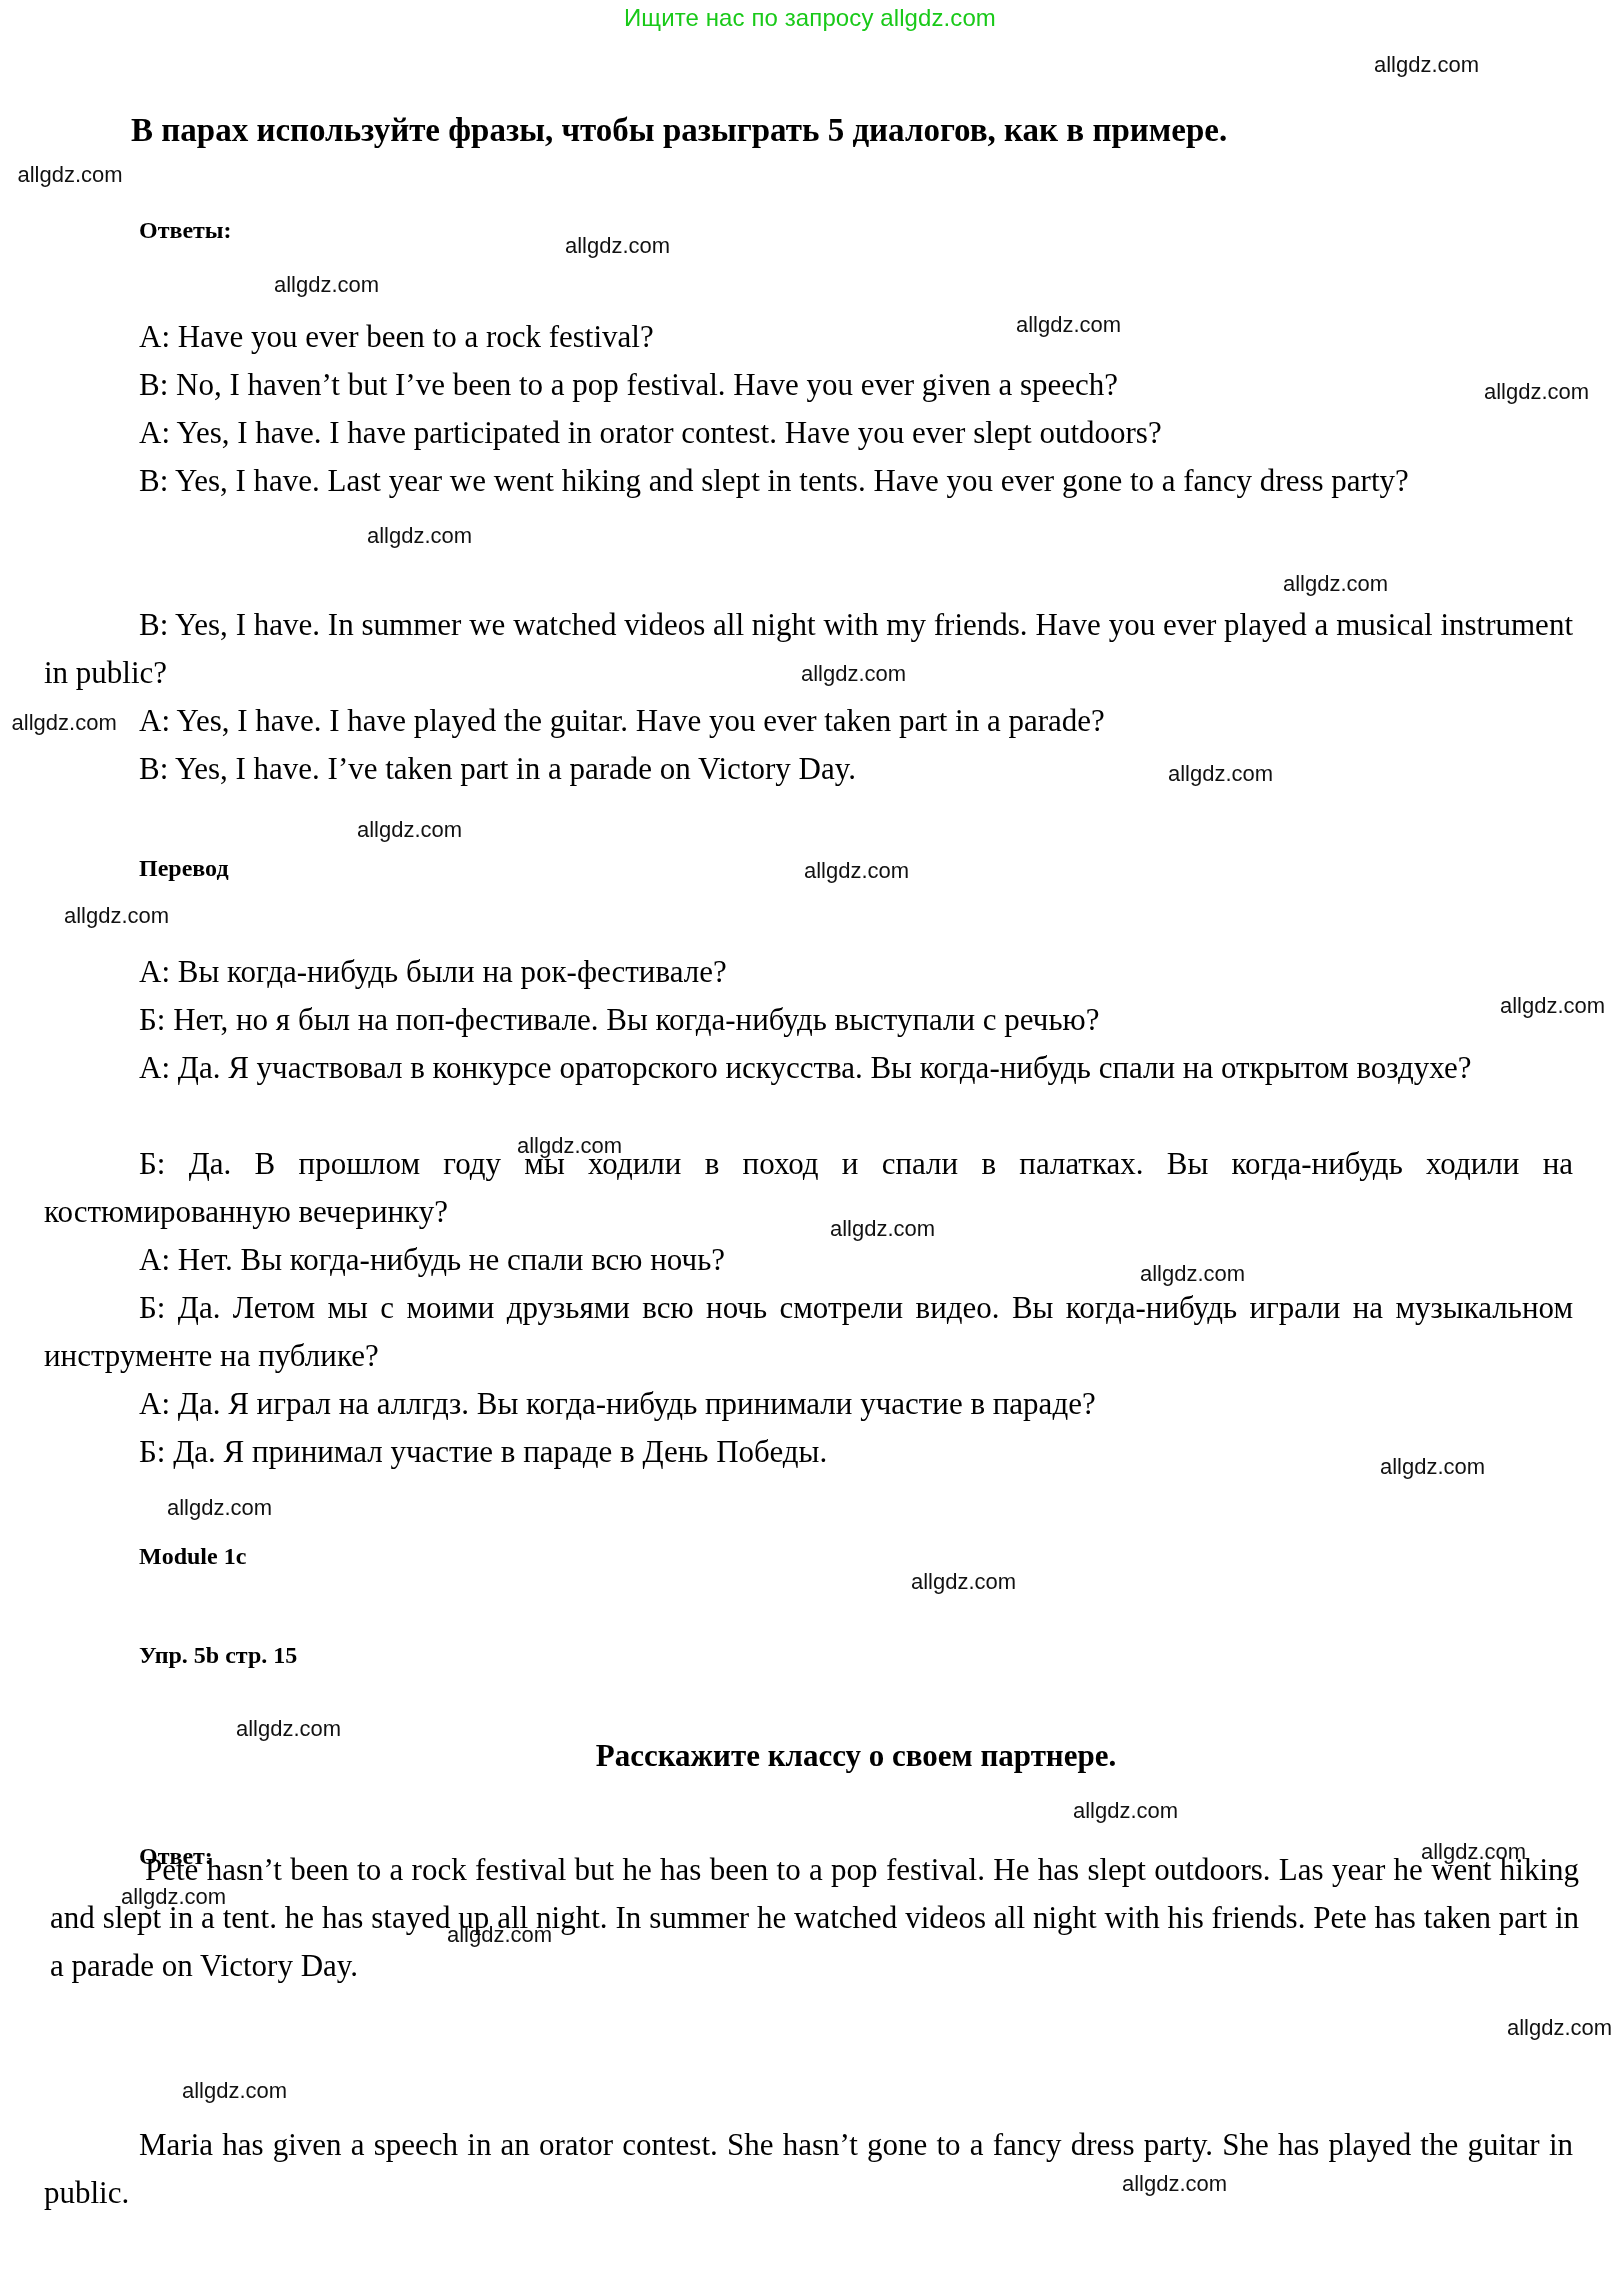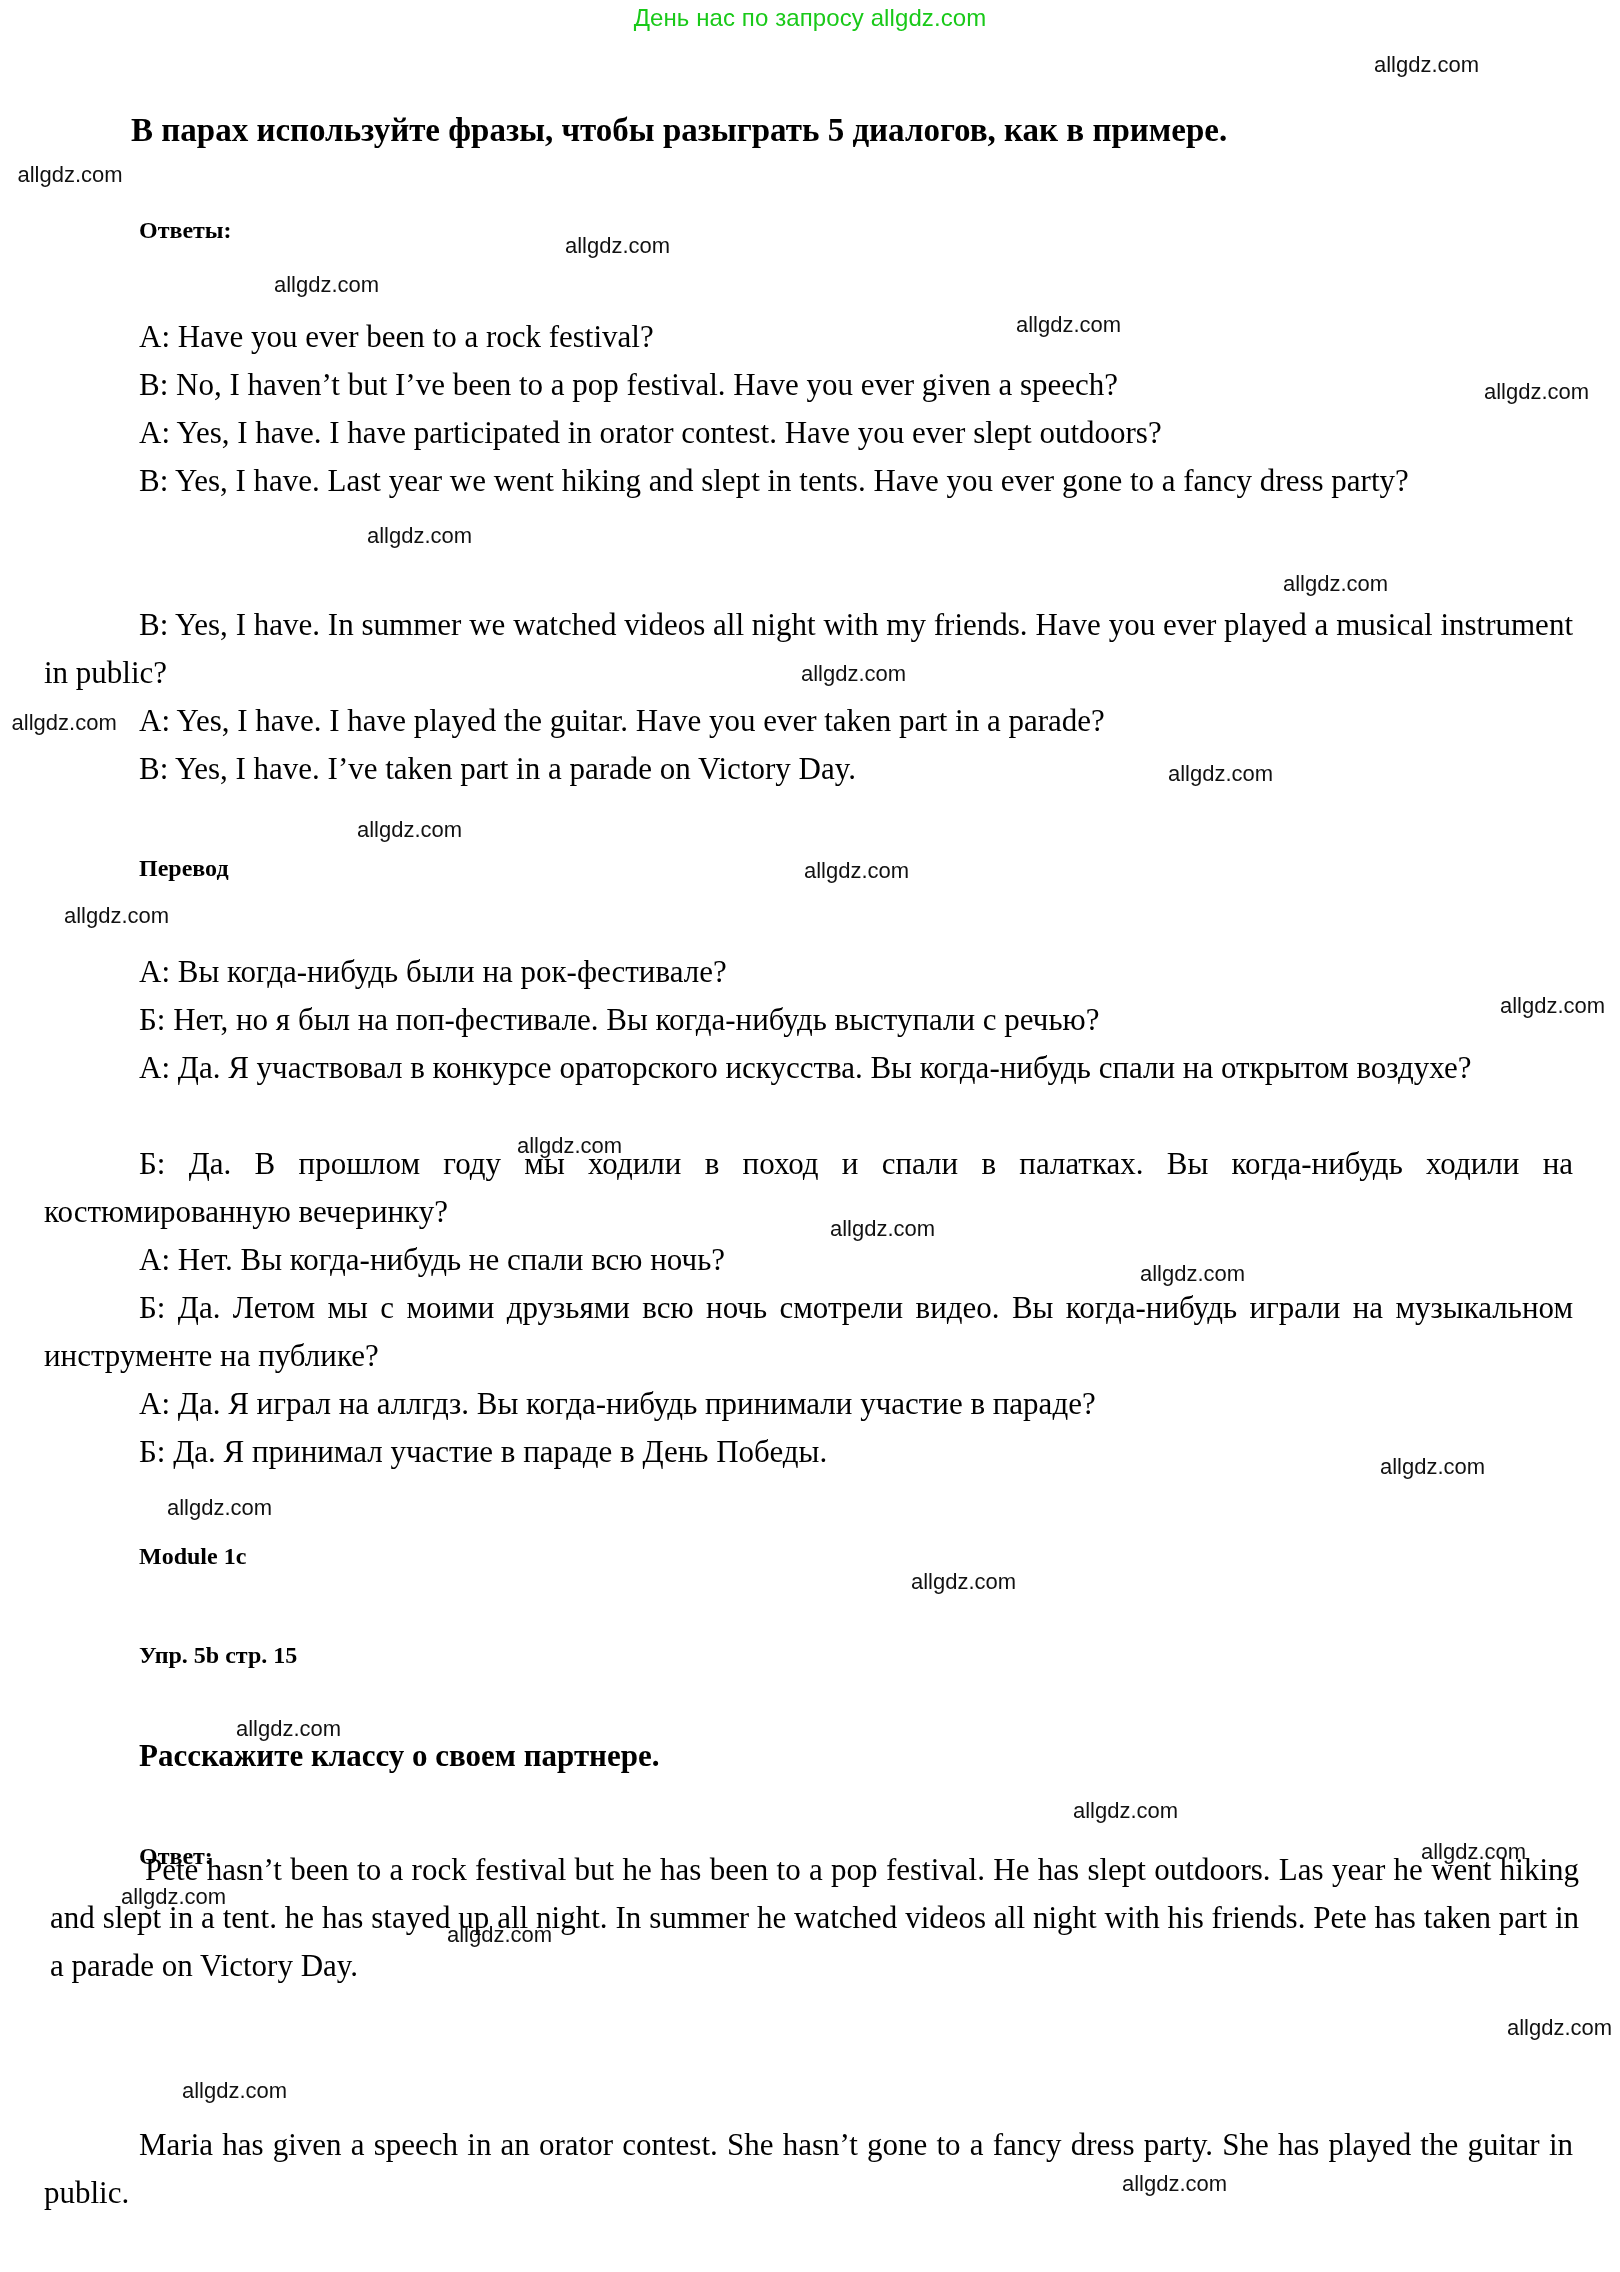--- a/index.html
+++ b/index.html
@@ -113,7 +113,7 @@
 
 <div id="page">
 
-  <div class="top-banner" style="color: rgb(25, 201, 25);">День нас по запросу allgdz.com</div>
+  <div class="top-banner" style="color: rgb(25, 201, 25);">Ищите нас по запросу allgdz.com</div>
 
   <div class="content">
 

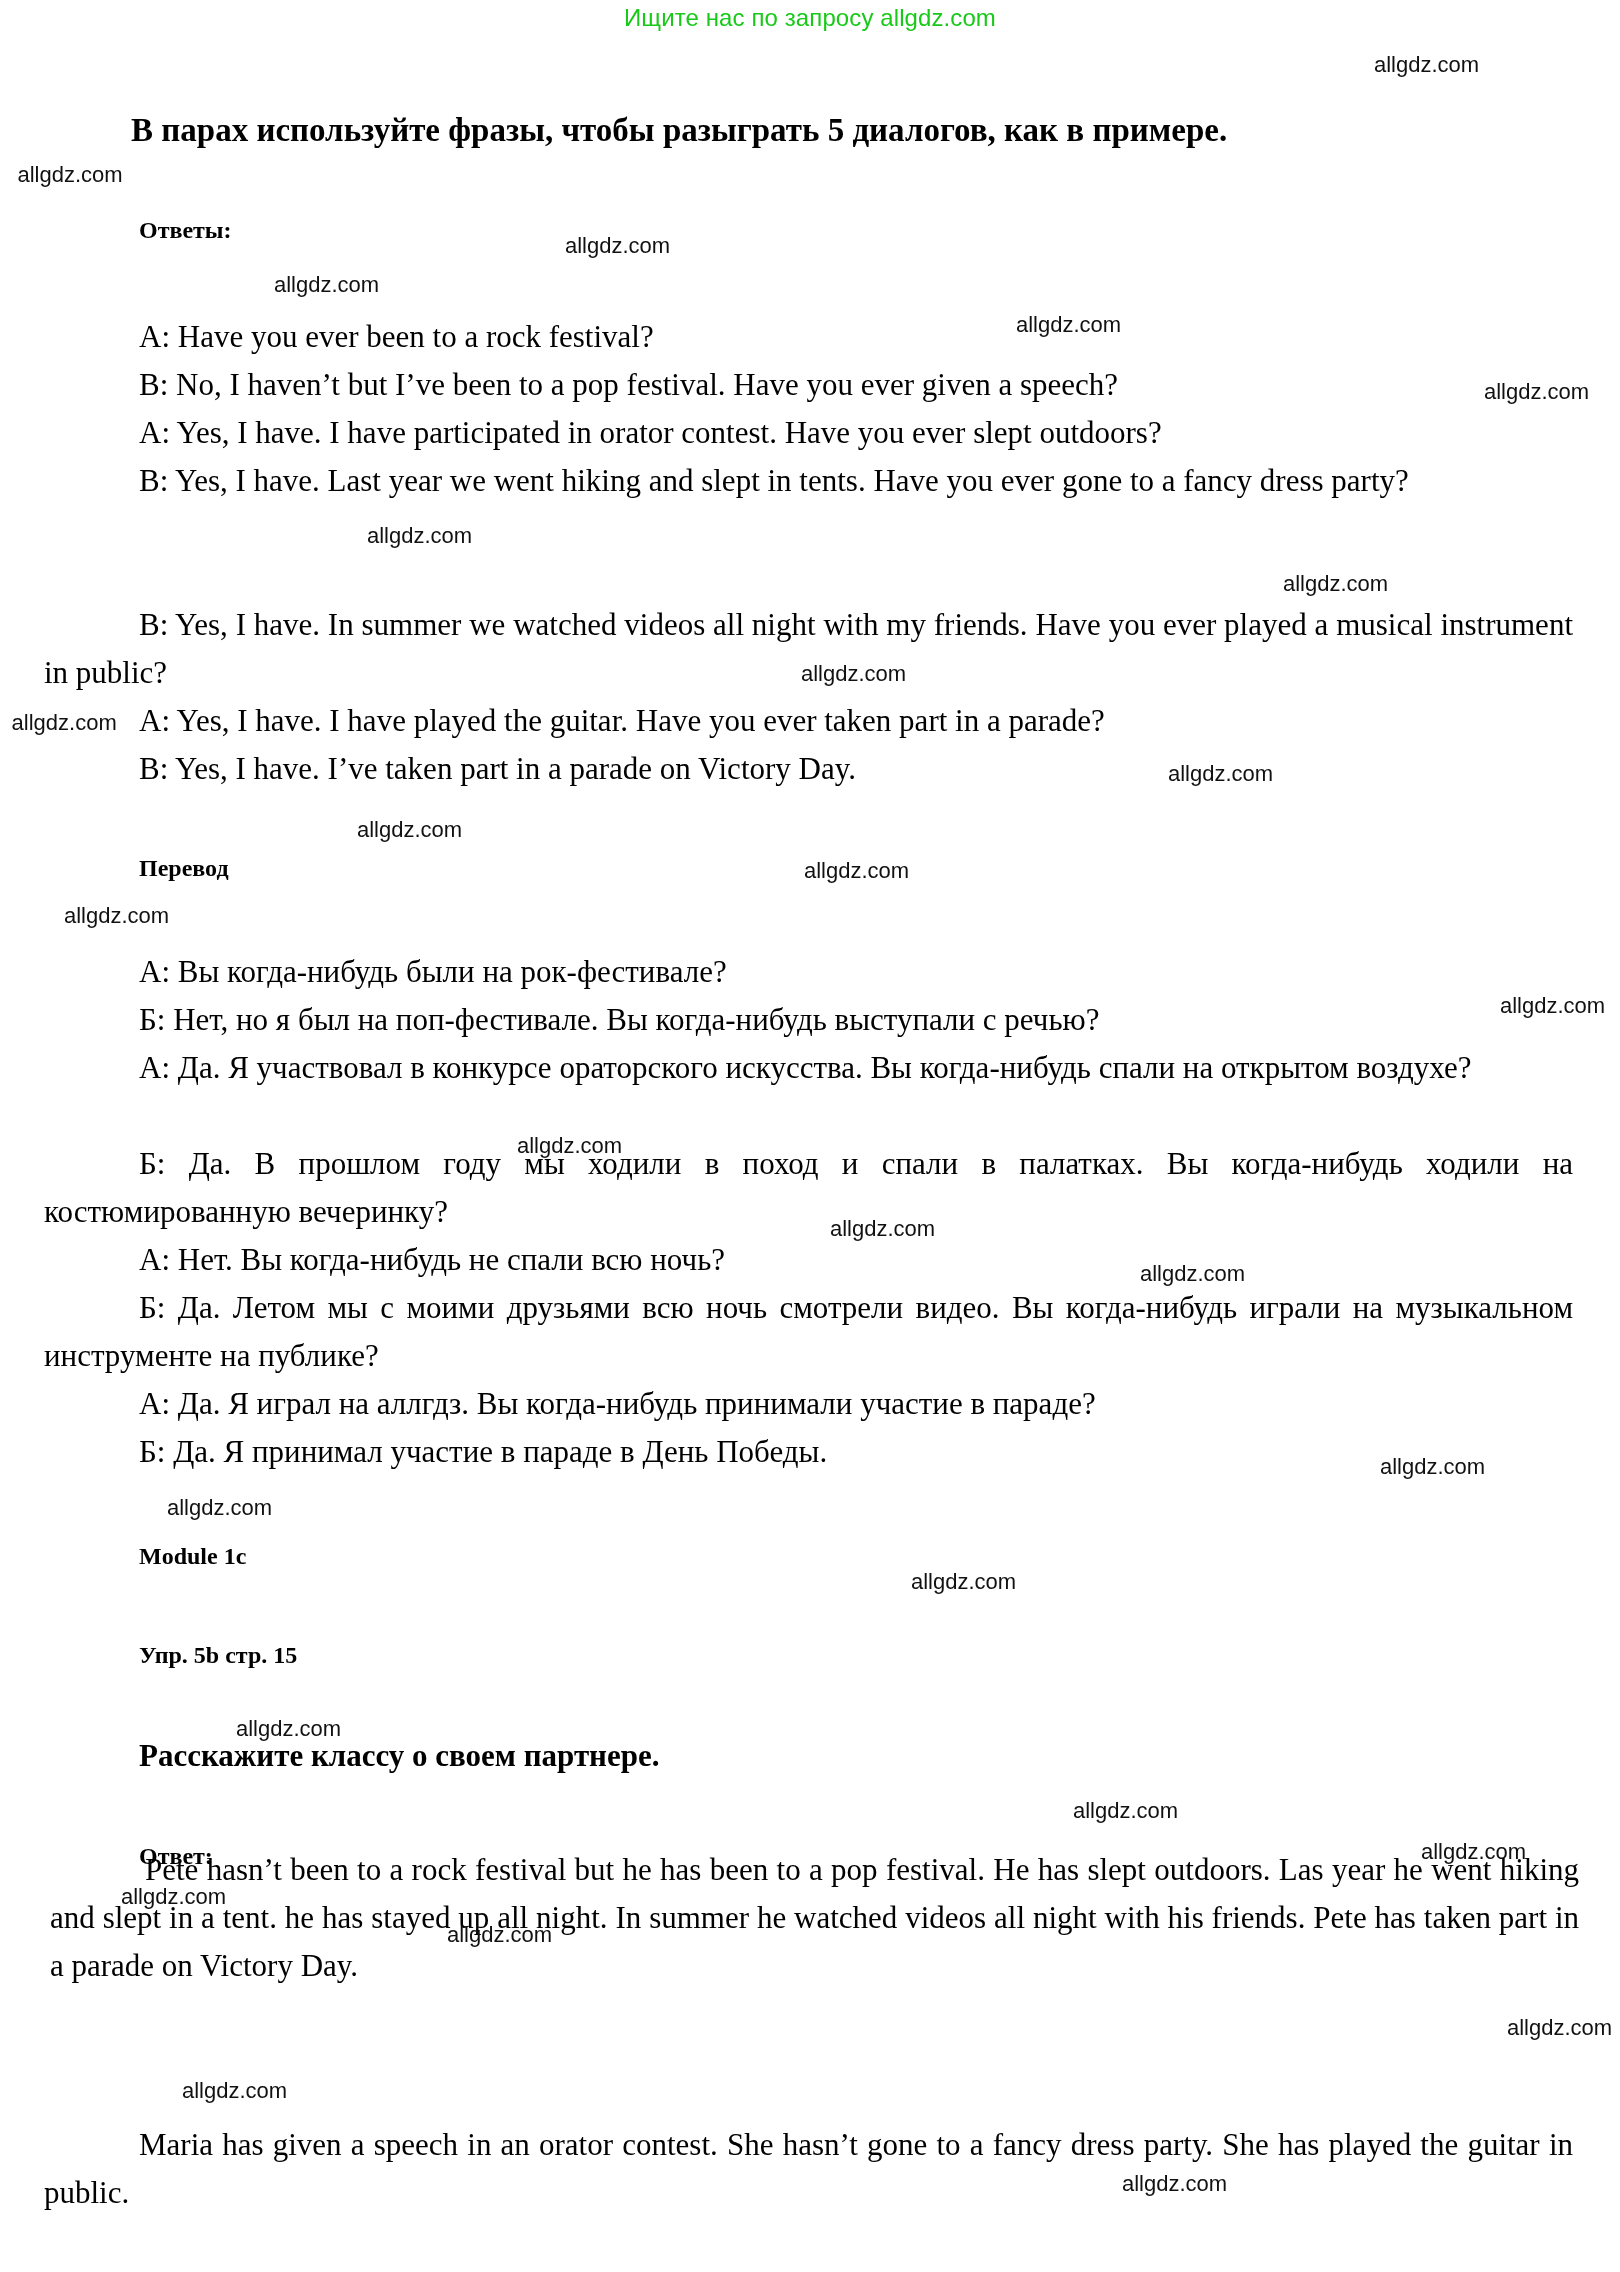--- a/index.html
+++ b/index.html
@@ -87,6 +87,7 @@
     font-size: 31px;
     line-height: 36px;
     text-indent: 95px;
+    text-align: center;
   }
 
   p.para {

